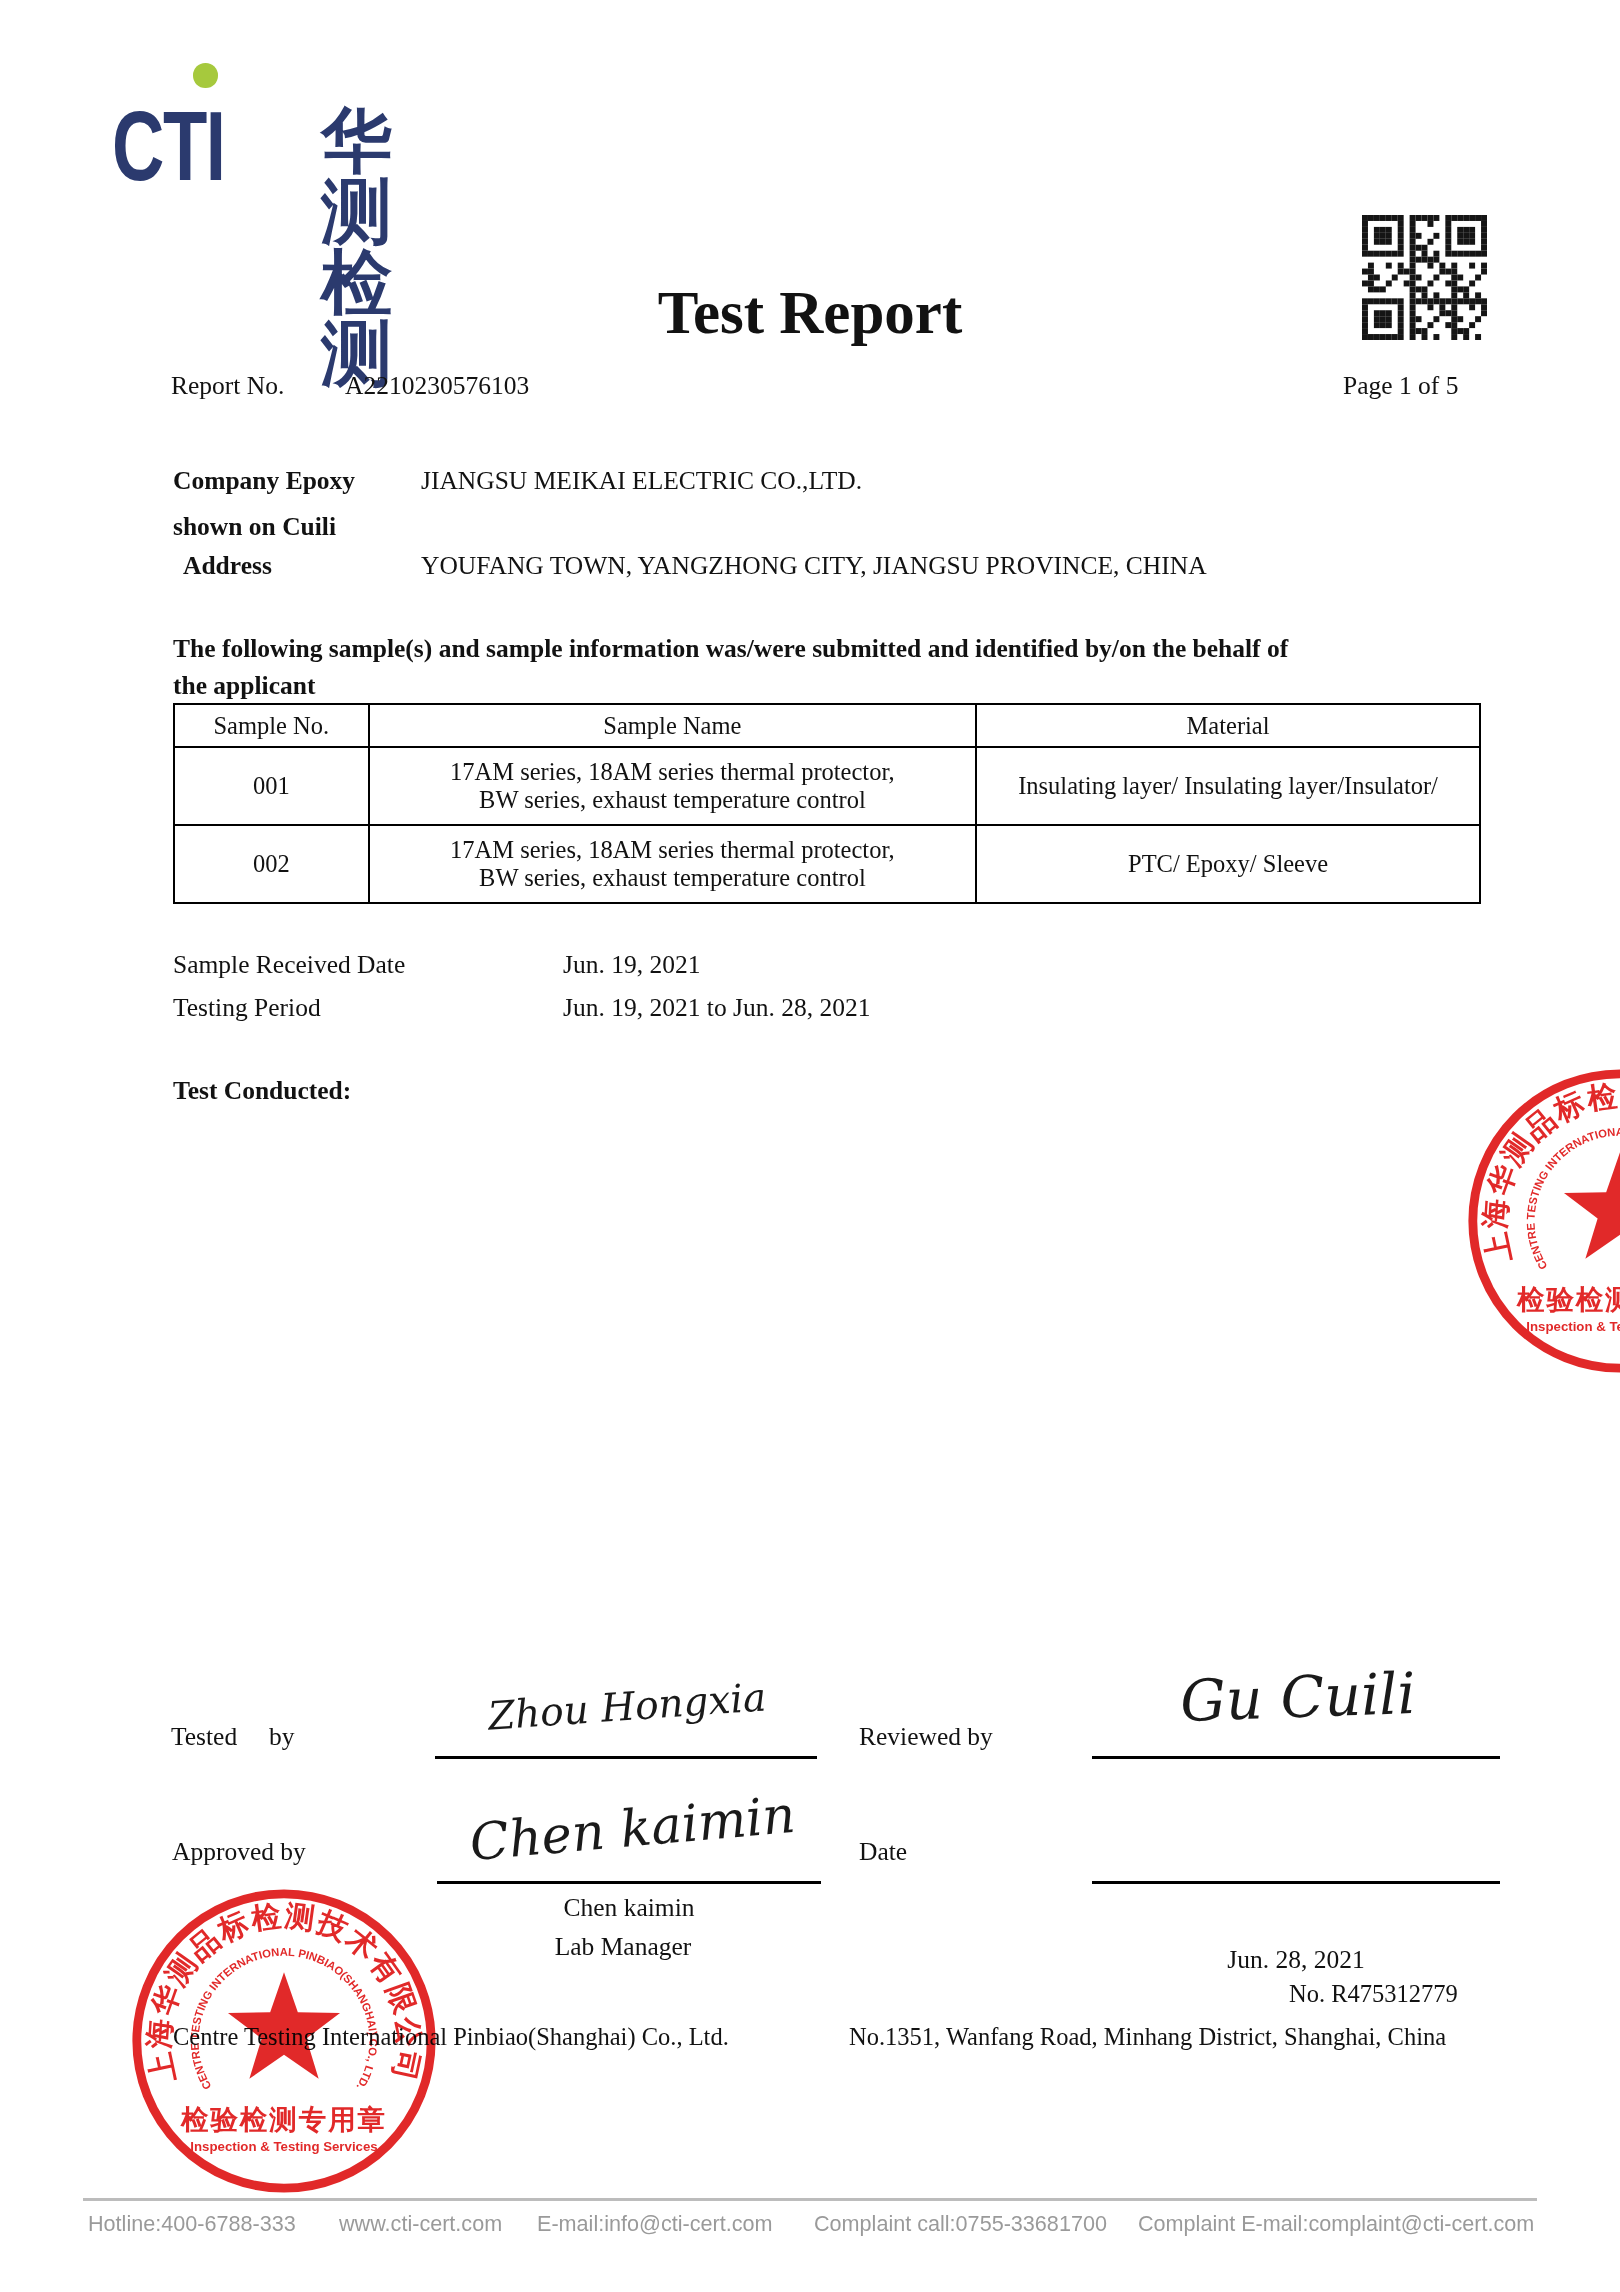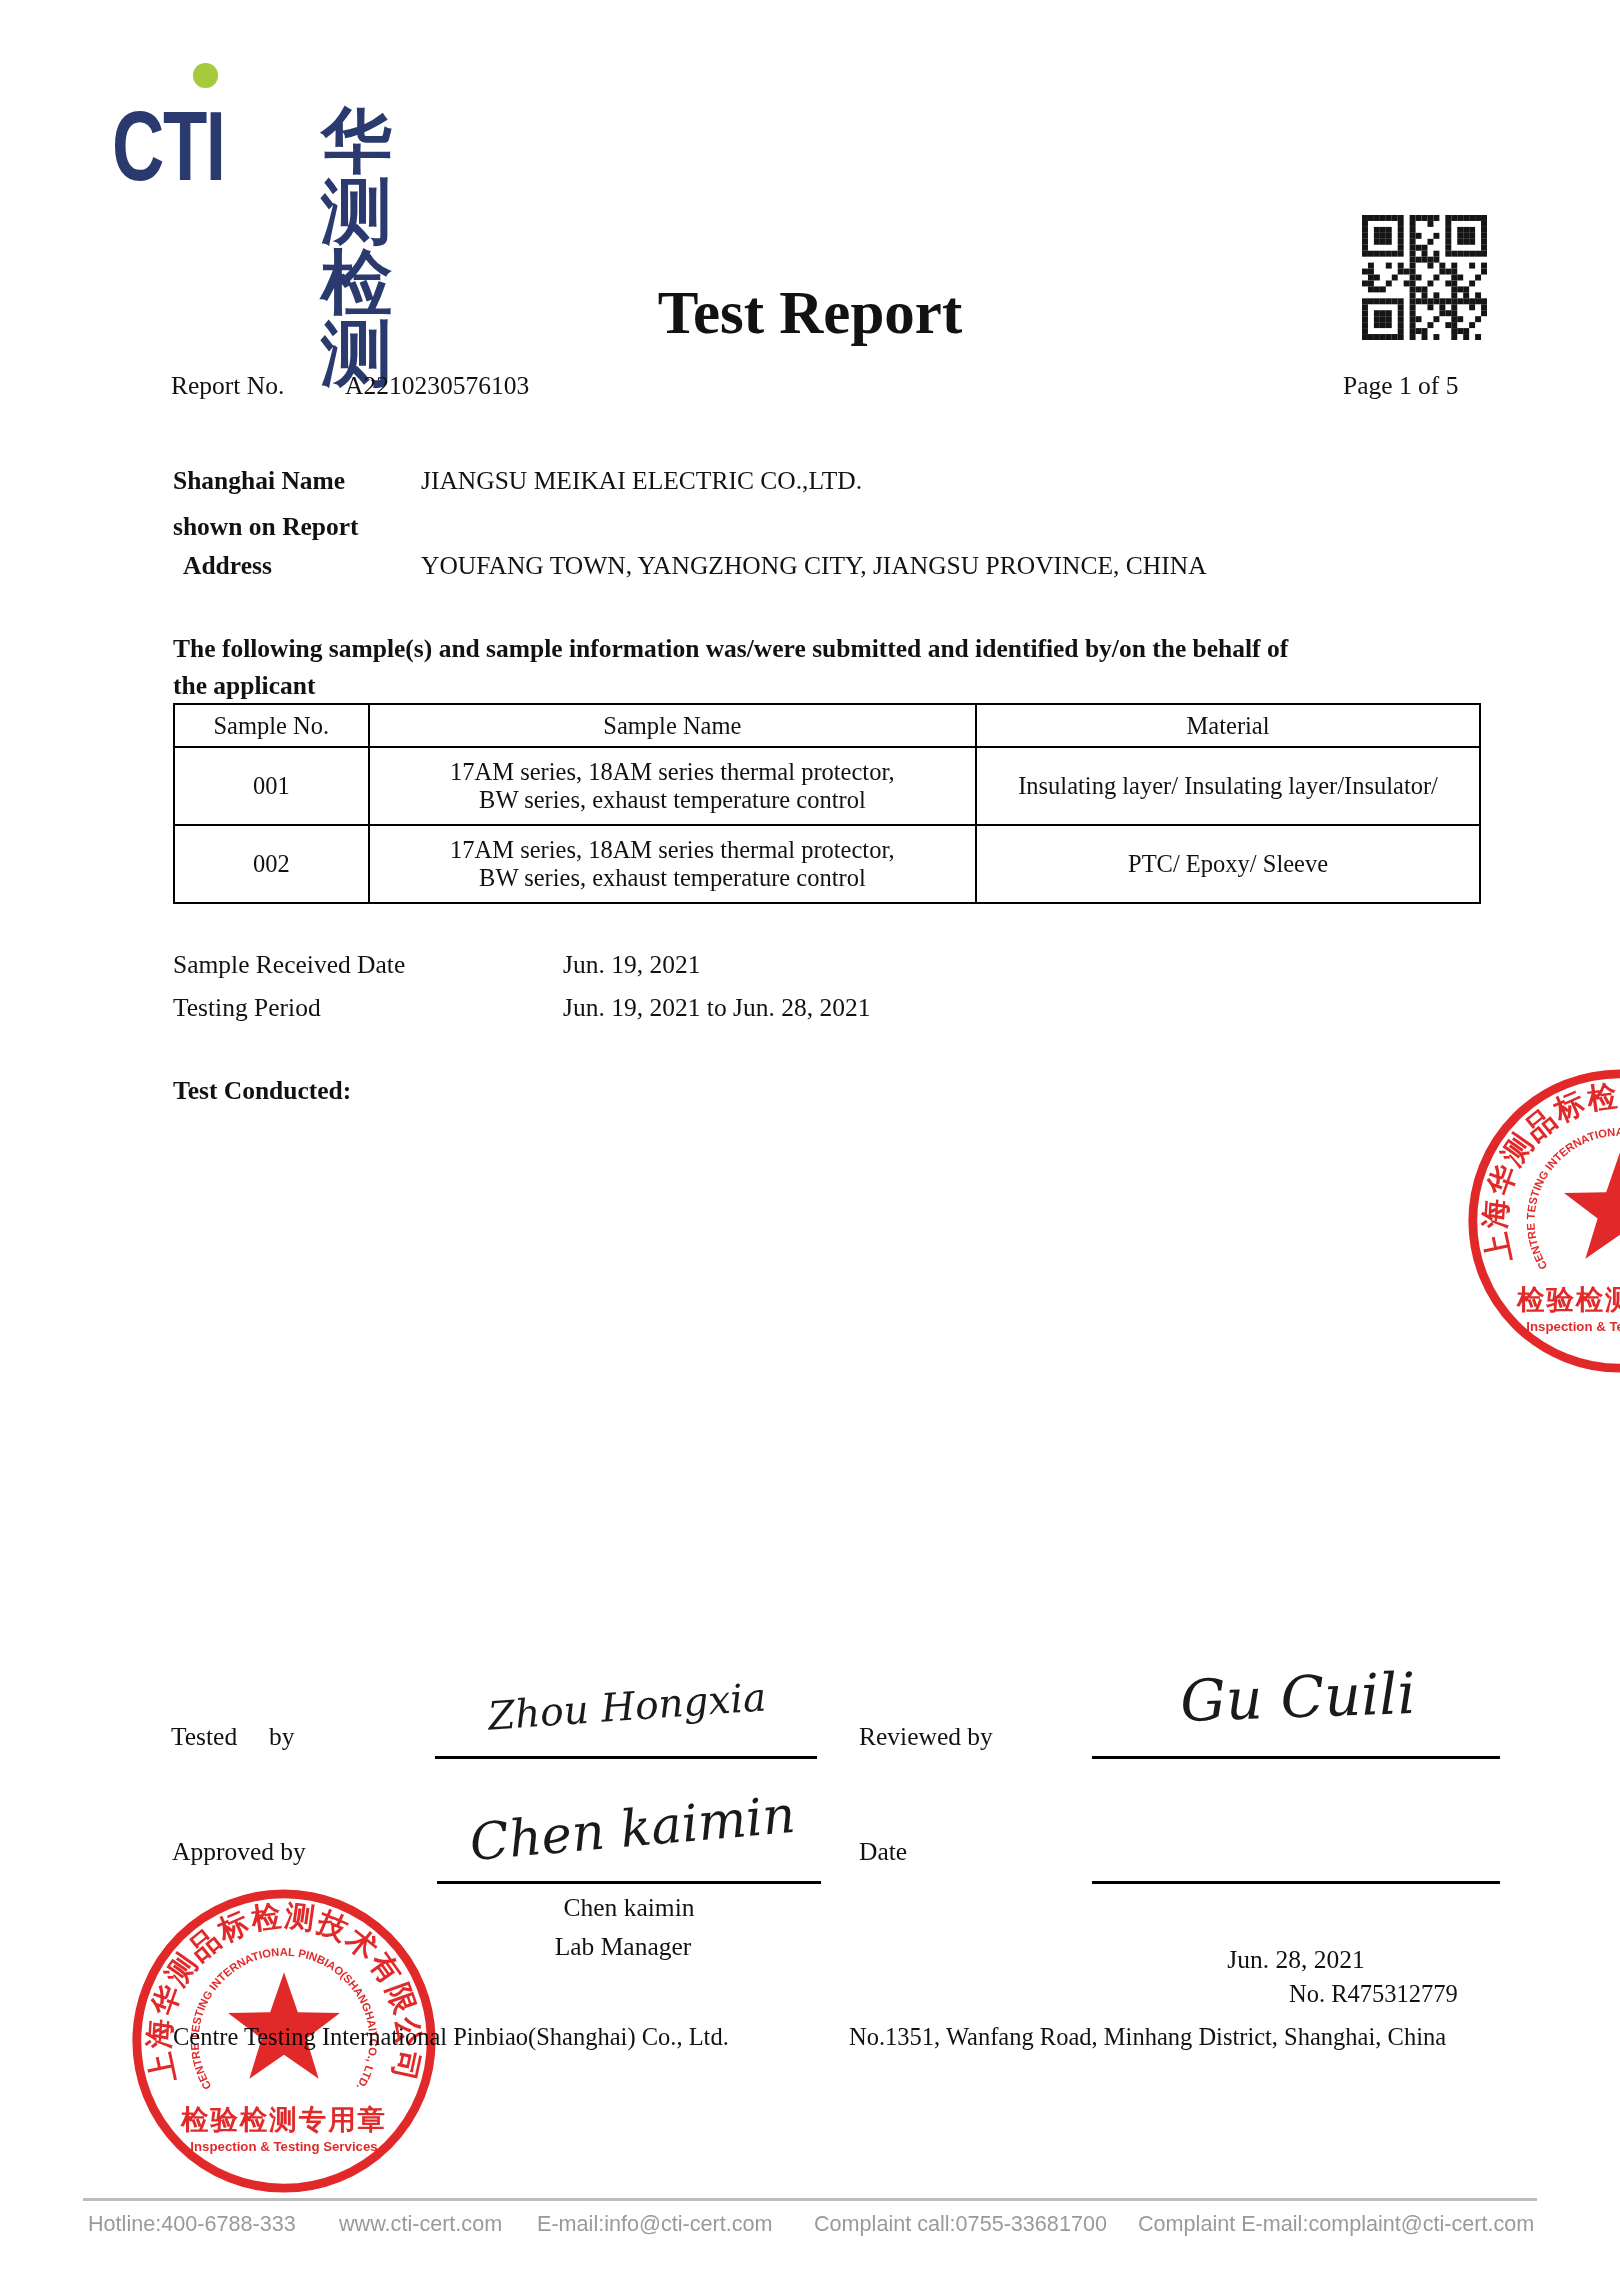--- a/index.html
+++ b/index.html
@@ -274,7 +274,7 @@
   <div class="abs t26" style="left:345px;top:370px;">A2210230576103</div>
   <div class="abs t26" style="left:1343px;top:370px;">Page 1 of 5</div>
 
-  <div class="abs t26 b" style="left:173px;top:465px;">Shanghai Name</div>
+  <div class="abs t26 b" style="left:173px;top:465px;">Company Epoxy</div>
   <div class="abs t26" style="left:421px;top:465px;">JIANGSU MEIKAI ELECTRIC CO.,LTD.</div>
   <div class="abs t26 b" style="left:173px;top:511px;">shown on Report</div>
   <div class="abs t26 b" style="left:173px;top:550px;margin-left:10px;">Address</div>

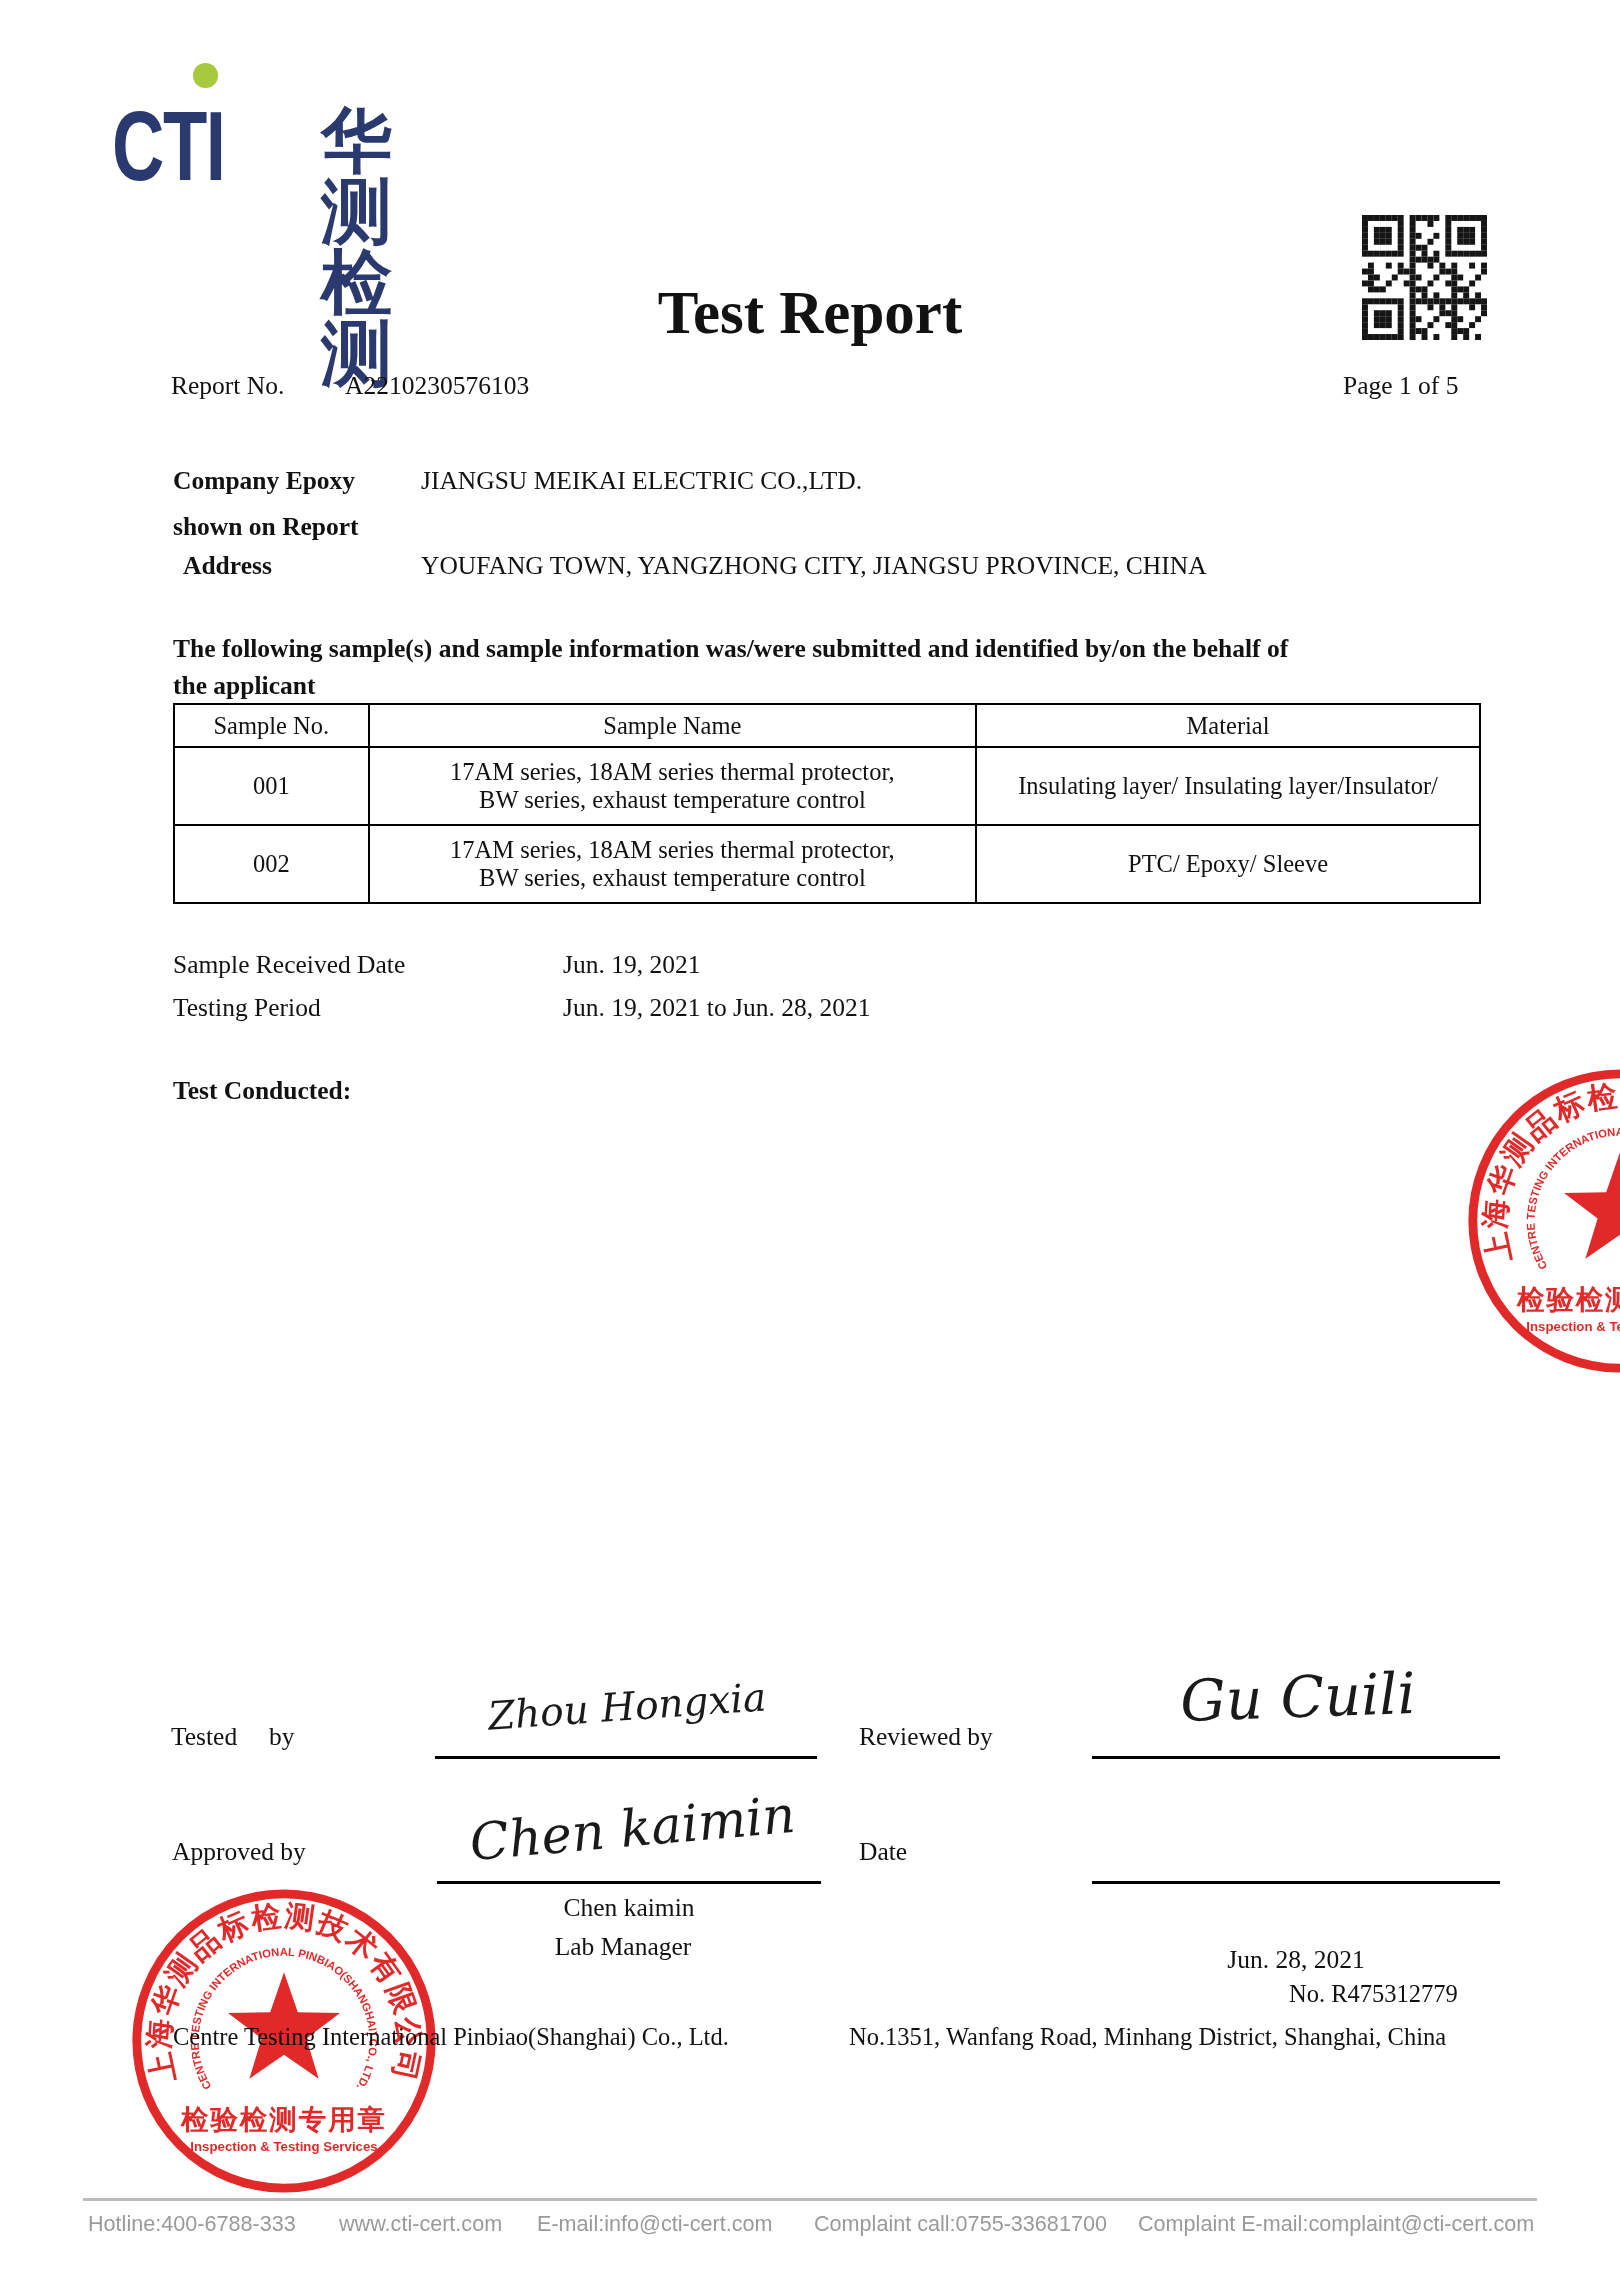--- a/index.html
+++ b/index.html
@@ -276,7 +276,7 @@
 
   <div class="abs t26 b" style="left:173px;top:465px;">Company Epoxy</div>
   <div class="abs t26" style="left:421px;top:465px;">JIANGSU MEIKAI ELECTRIC CO.,LTD.</div>
-  <div class="abs t26 b" style="left:173px;top:511px;">shown on Report</div>
+  <div class="abs t26 b" style="left:173px;top:511px;">shown on Cuili</div>
   <div class="abs t26 b" style="left:173px;top:550px;margin-left:10px;">Address</div>
   <div class="abs t26" style="left:421px;top:550px;">YOUFANG TOWN, YANGZHONG CITY, JIANGSU PROVINCE, CHINA</div>
 

